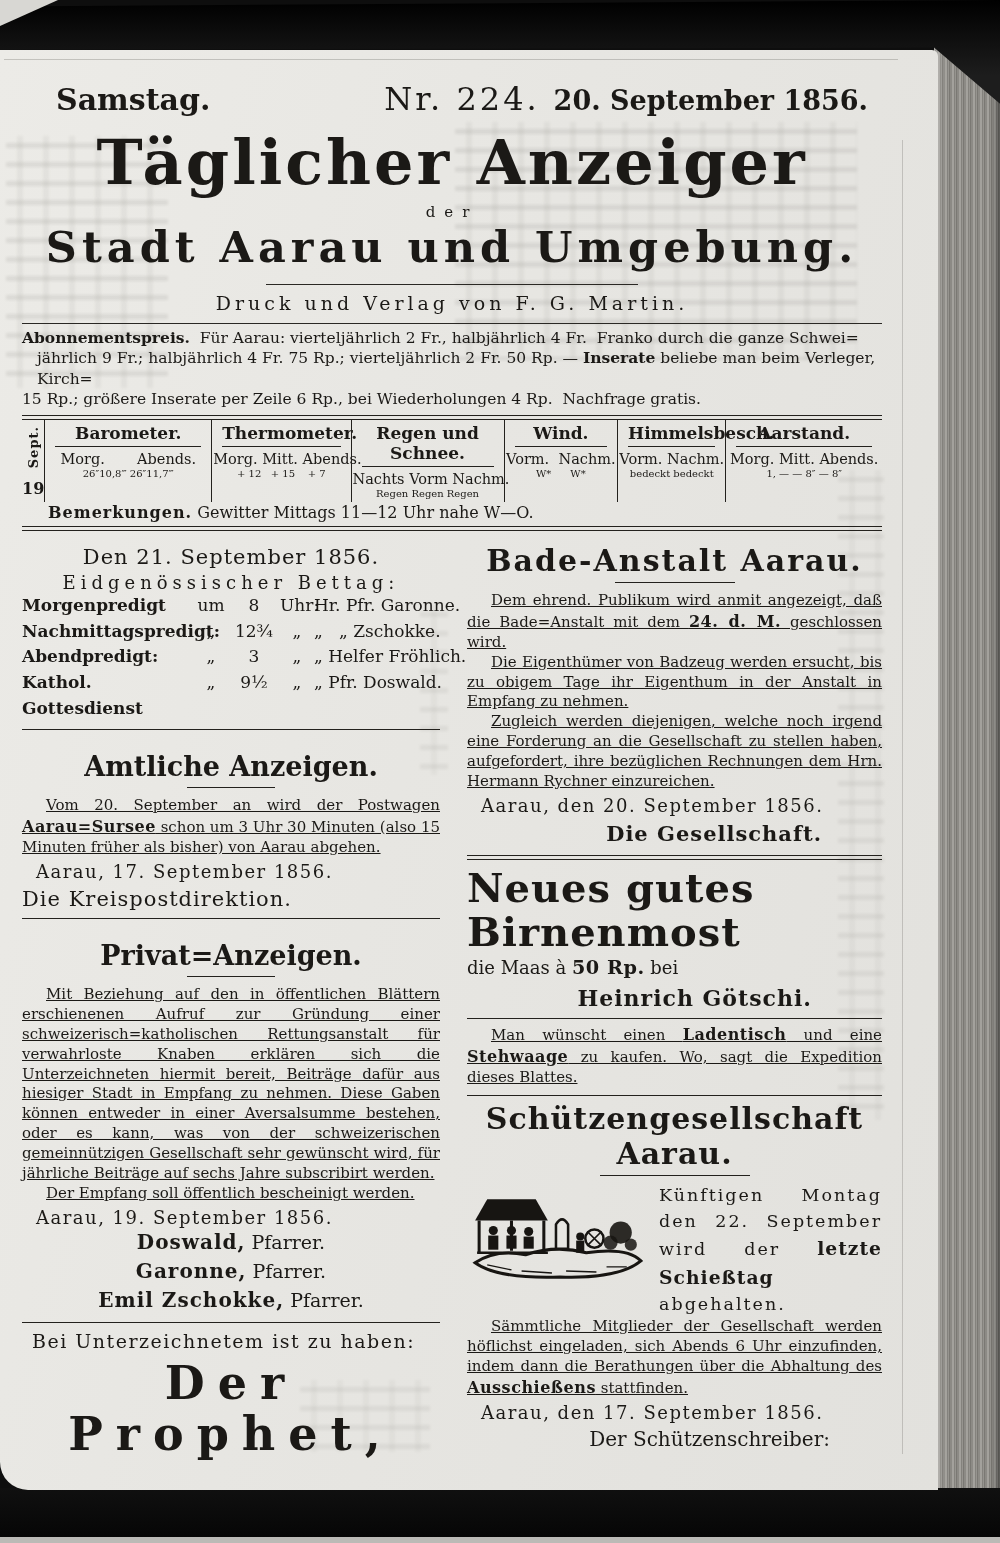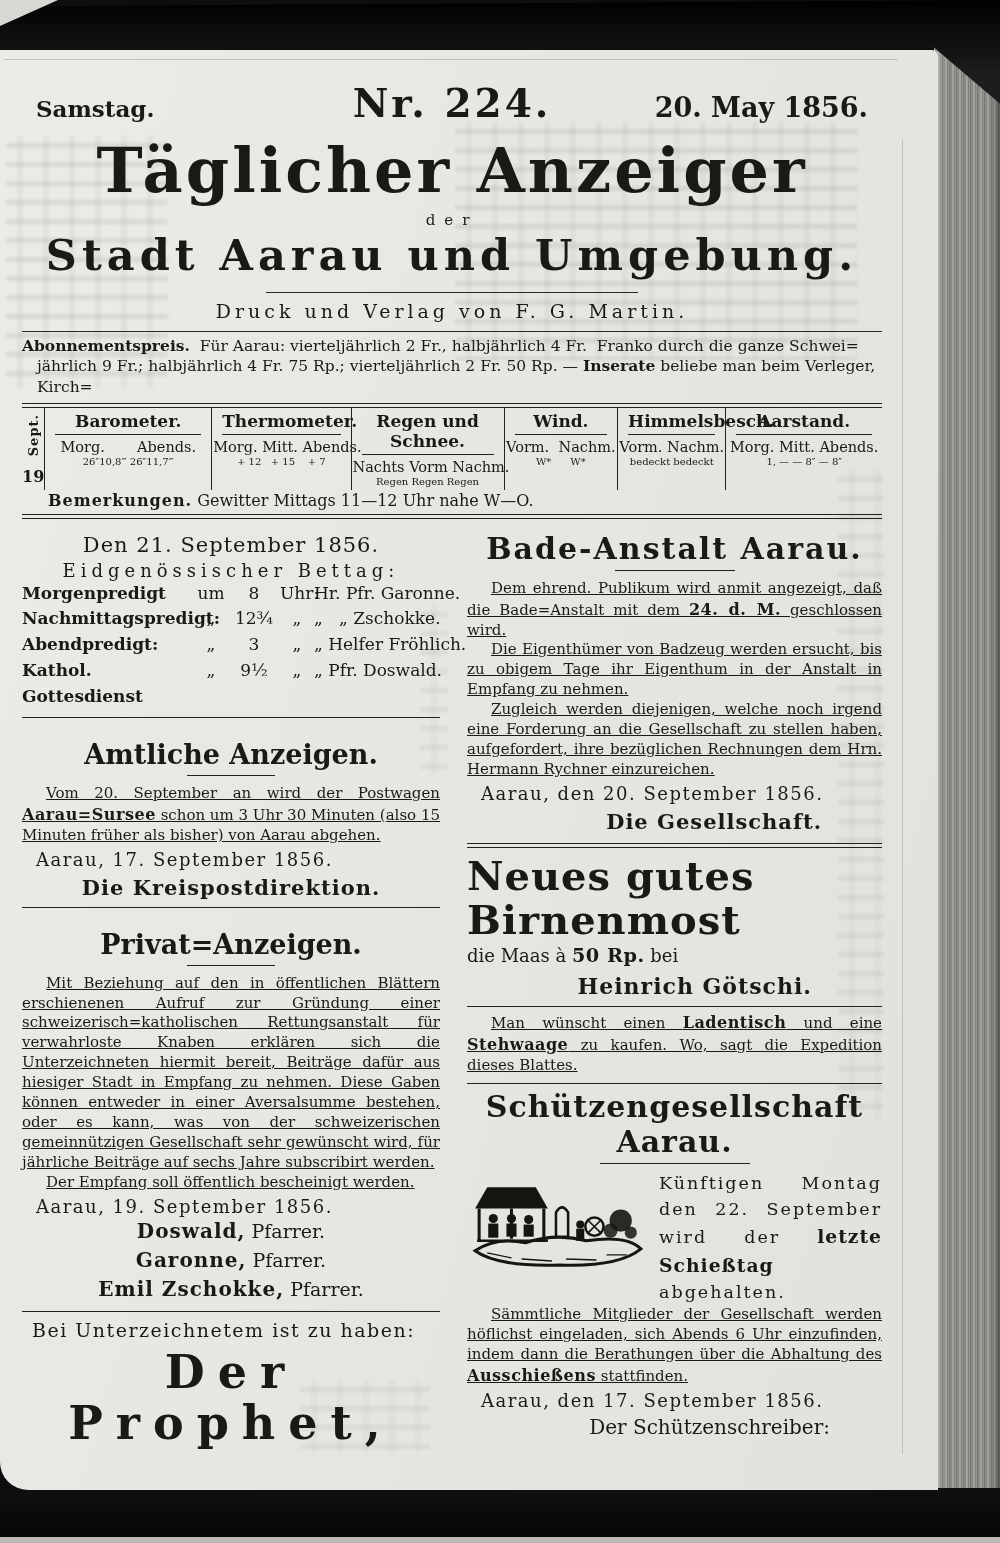--- a/index.html
+++ b/index.html
@@ -44,7 +44,7 @@
 
   
   .issue-header { display:flex; align-items:baseline; padding:6px 14px 0 14px; }
-  .weekday { flex:1; font-size:23px; font-weight:bold; }
+  .weekday { flex:1; font-size:30px; font-weight:bold;margin-left:20px; }
   .issue-no { font-size:39px; font-weight:bold; letter-spacing:3px; }
   .issue-date { flex:1; text-align:right; font-size:27px; font-weight:bold; }
 

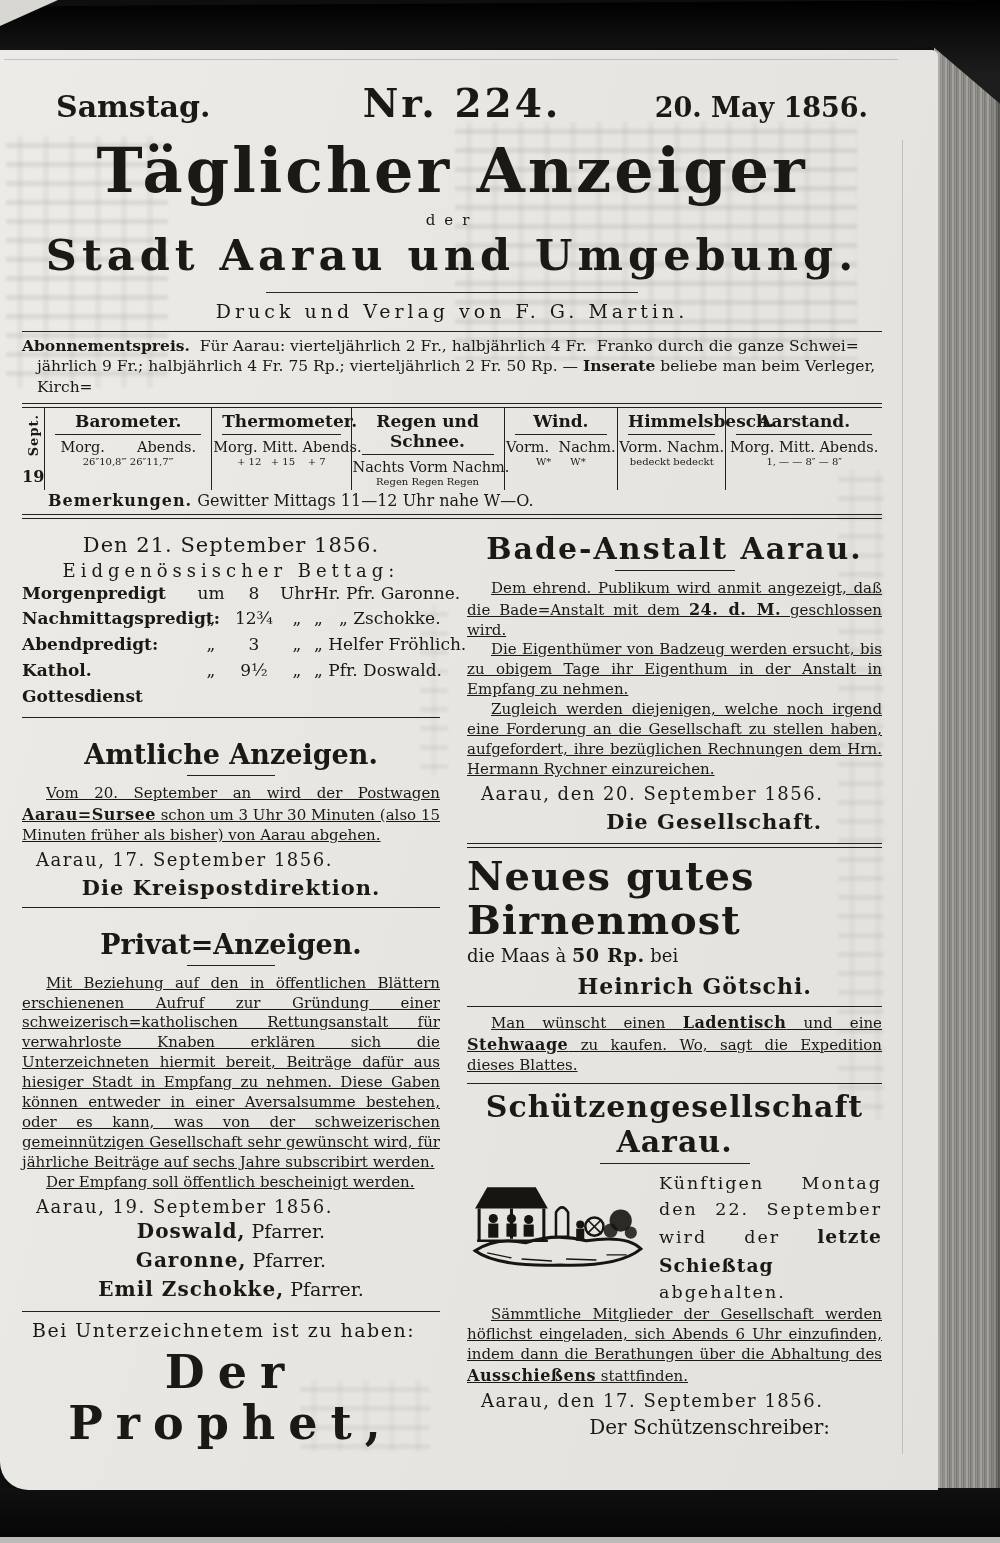--- a/index.html
+++ b/index.html
@@ -45,7 +45,7 @@
   
   .issue-header { display:flex; align-items:baseline; padding:6px 14px 0 14px; }
   .weekday { flex:1; font-size:30px; font-weight:bold;margin-left:20px; }
-  .issue-no { font-size:39px; font-weight:bold; letter-spacing:3px; }
+  .issue-no { font-size:32px; font-weight:normal; letter-spacing:3px; }
   .issue-date { flex:1; text-align:right; font-size:27px; font-weight:bold; }
 
   

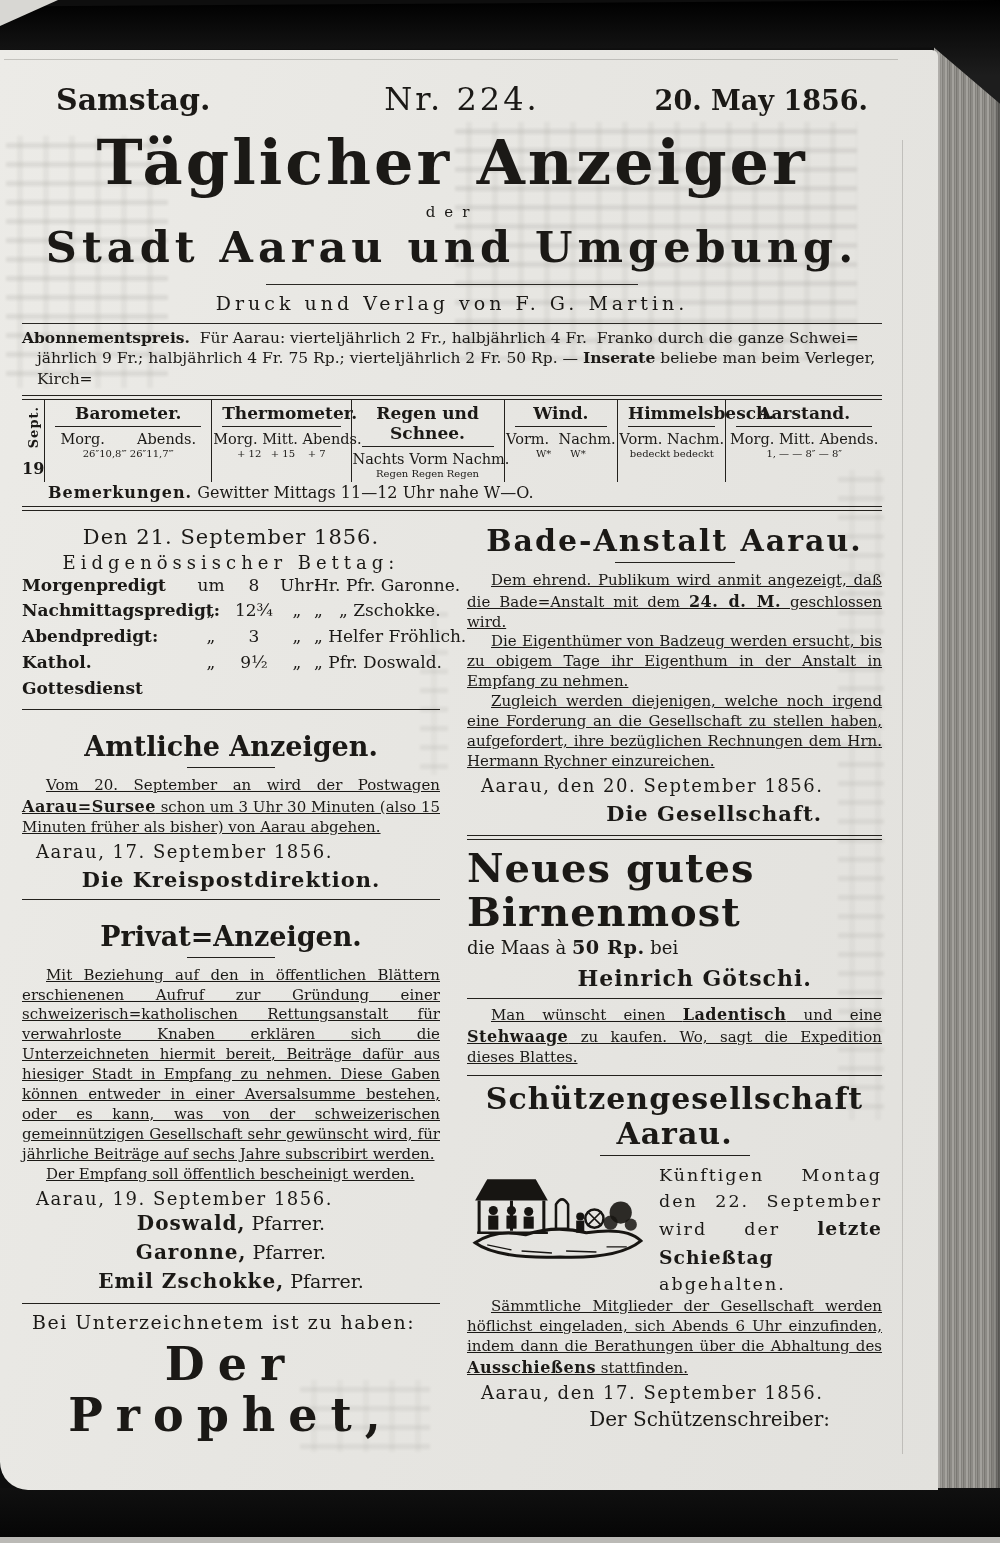--- a/index.html
+++ b/index.html
@@ -144,7 +144,7 @@
       <div class="issue-header">
         <div class="weekday">Samstag.</div>
         <div class="issue-no">Nr. 224.</div>
-        <div class="issue-date">20. May 1856.</div>
+        <div class="issue-date">20. September 1856.</div>
       </div>
 
       <div class="masthead">

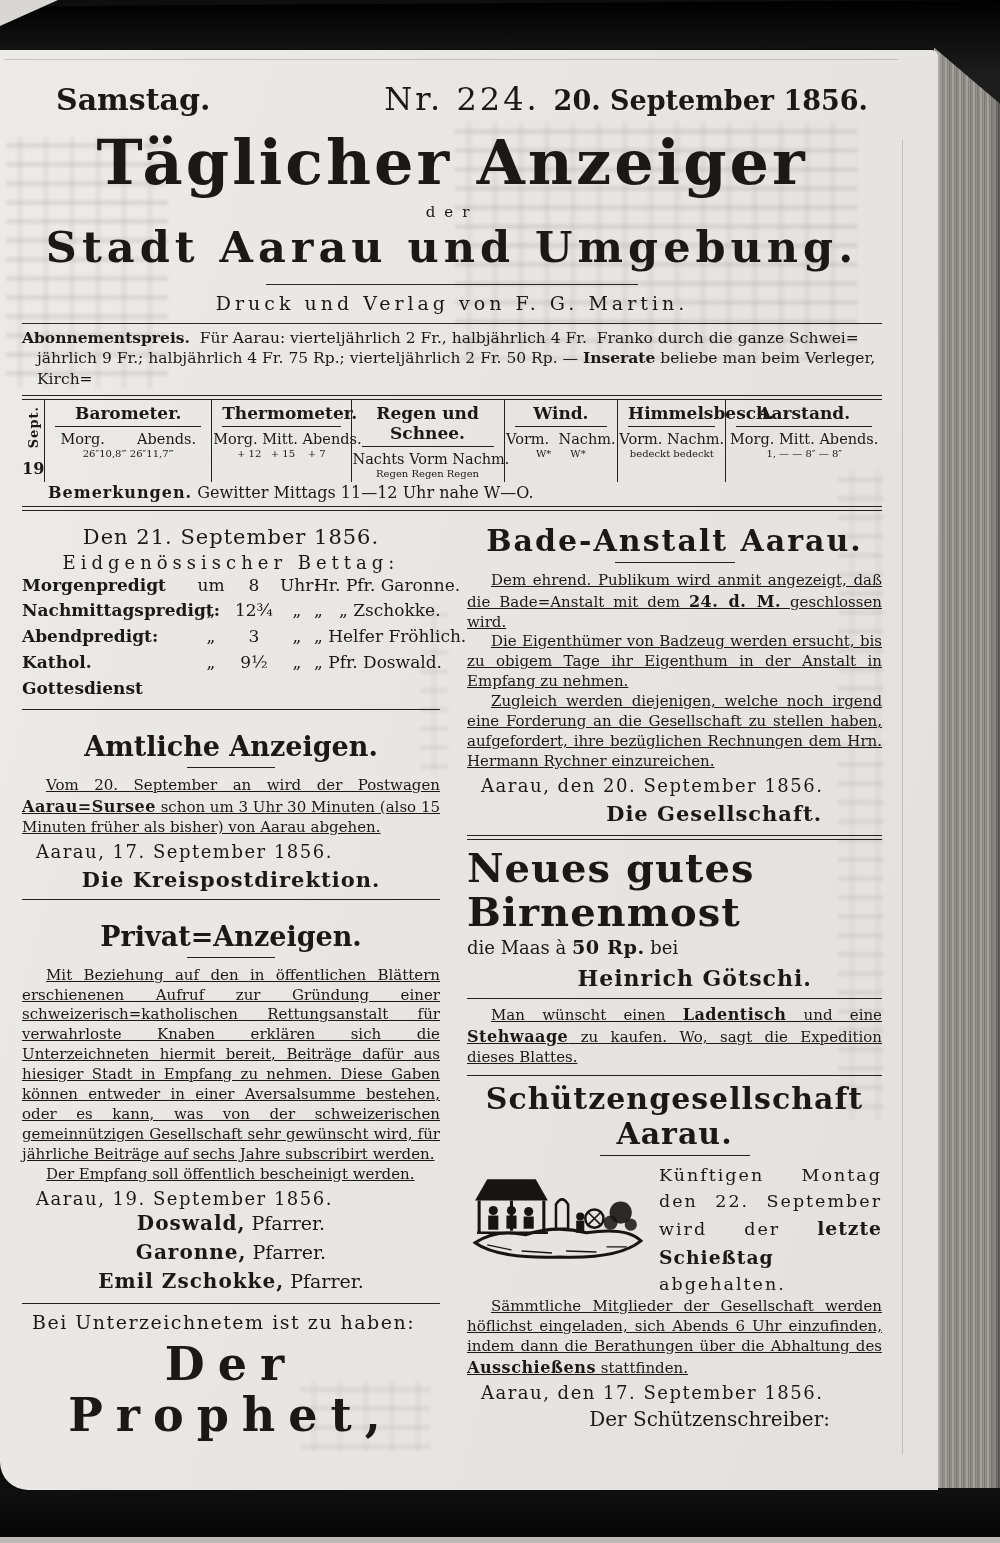--- a/index.html
+++ b/index.html
@@ -160,6 +160,7 @@
       <div class="subscription">
         <div class="sub-line"><span class="b">Abonnementspreis.</span><span>  Für Aarau: vierteljährlich 2 Fr., halbjährlich 4 Fr.  Franko durch die ganze Schwei=</span></div>
         <div class="sub-line i1"><span>jährlich 9 Fr.; halbjährlich 4 Fr. 75 Rp.; vierteljährlich 2 Fr. 50 Rp. — </span><span class="b">Inserate</span><span> beliebe man beim Verleger, Kirch=</span></div>
+        <div class="sub-line">15 Rp.; größere Inserate per Zeile 6 Rp., bei Wiederholungen 4 Rp.  Nachfrage gratis.</div>
       </div>
 
       <div class="dbl"></div>

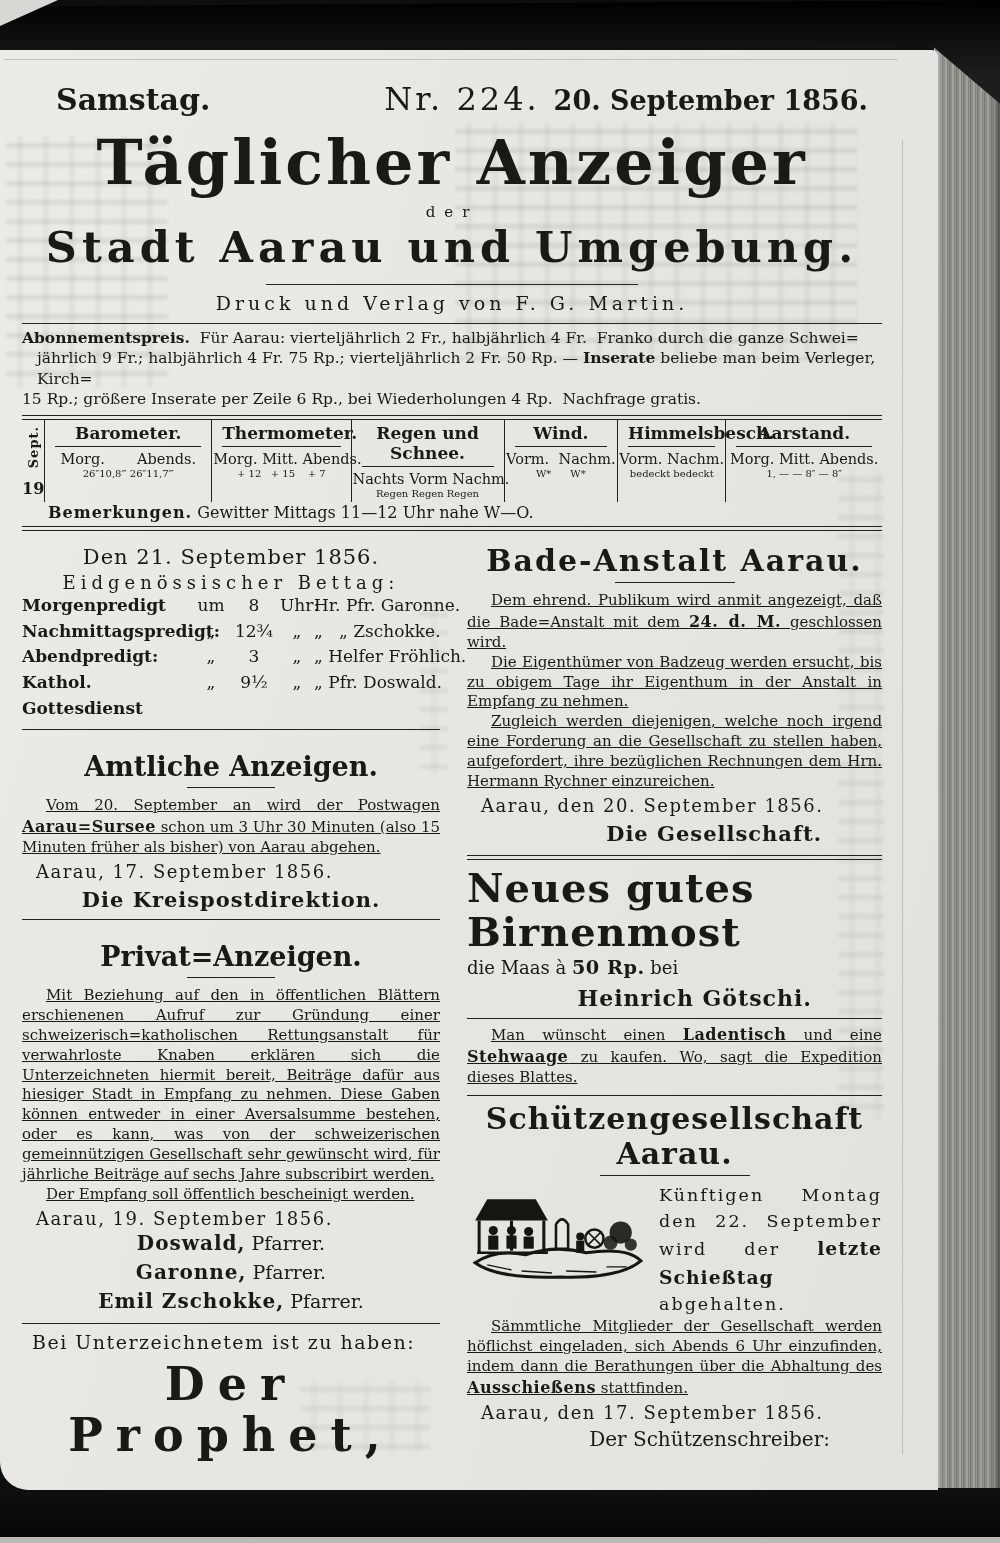--- a/index.html
+++ b/index.html
@@ -97,7 +97,7 @@
   .b { font-weight:bold; }
   .bb { font-weight:bold; font-size:1.07em; letter-spacing:.5px; }
   .dateline { font-size:18px; letter-spacing:1.5px; text-indent:14px; margin-top:3px; }
-  .sig-center { text-align:center; font-weight:bold; font-size:21px; letter-spacing:1px; margin:5px 0 4px; }
+  .sig-center { text-align:left; font-weight:normal; font-size:21px; letter-spacing:1px; margin:5px 0 4px; }
 
   .sig-line { text-align:center; font-size:19px; line-height:1.45; }
   .sig-line .nm { font-weight:bold; font-size:20px; letter-spacing:1px; }

